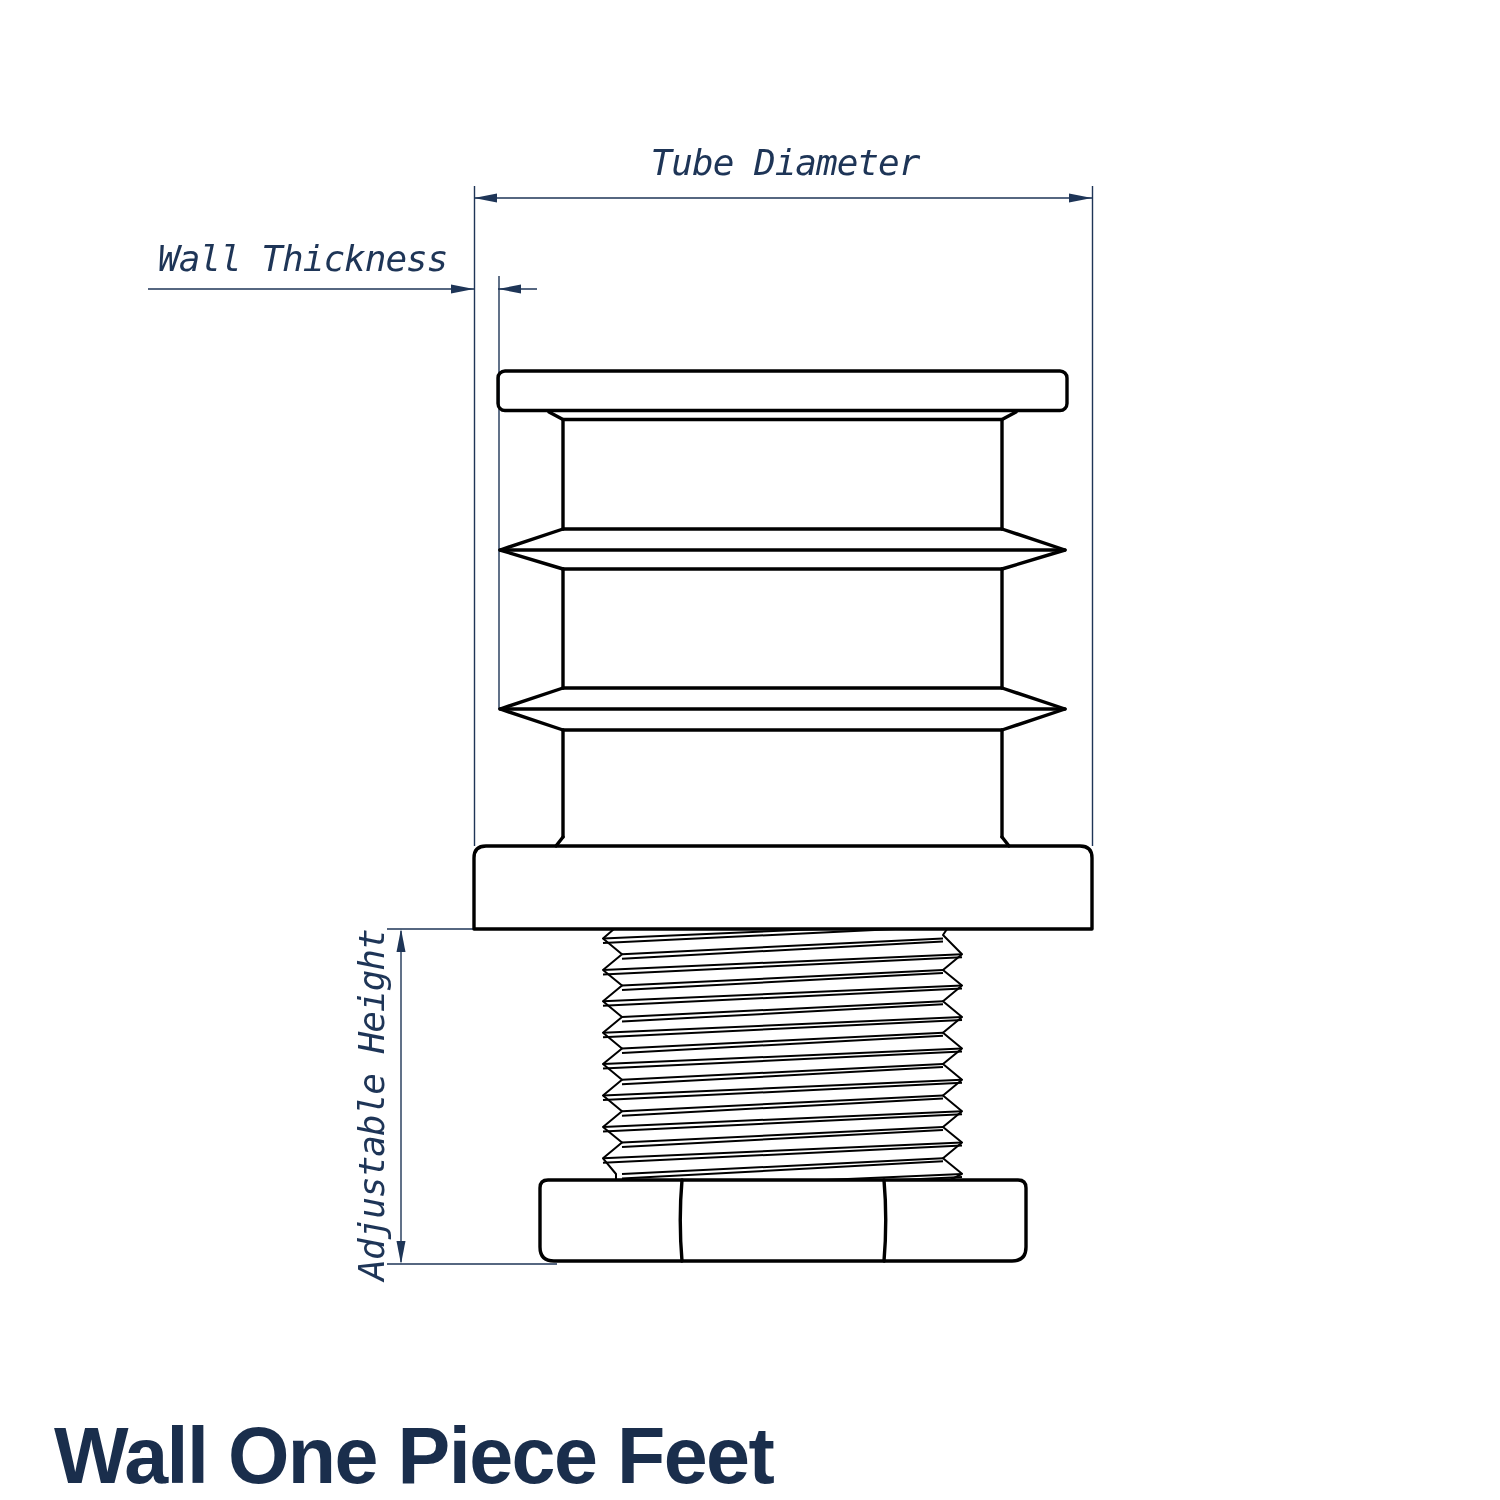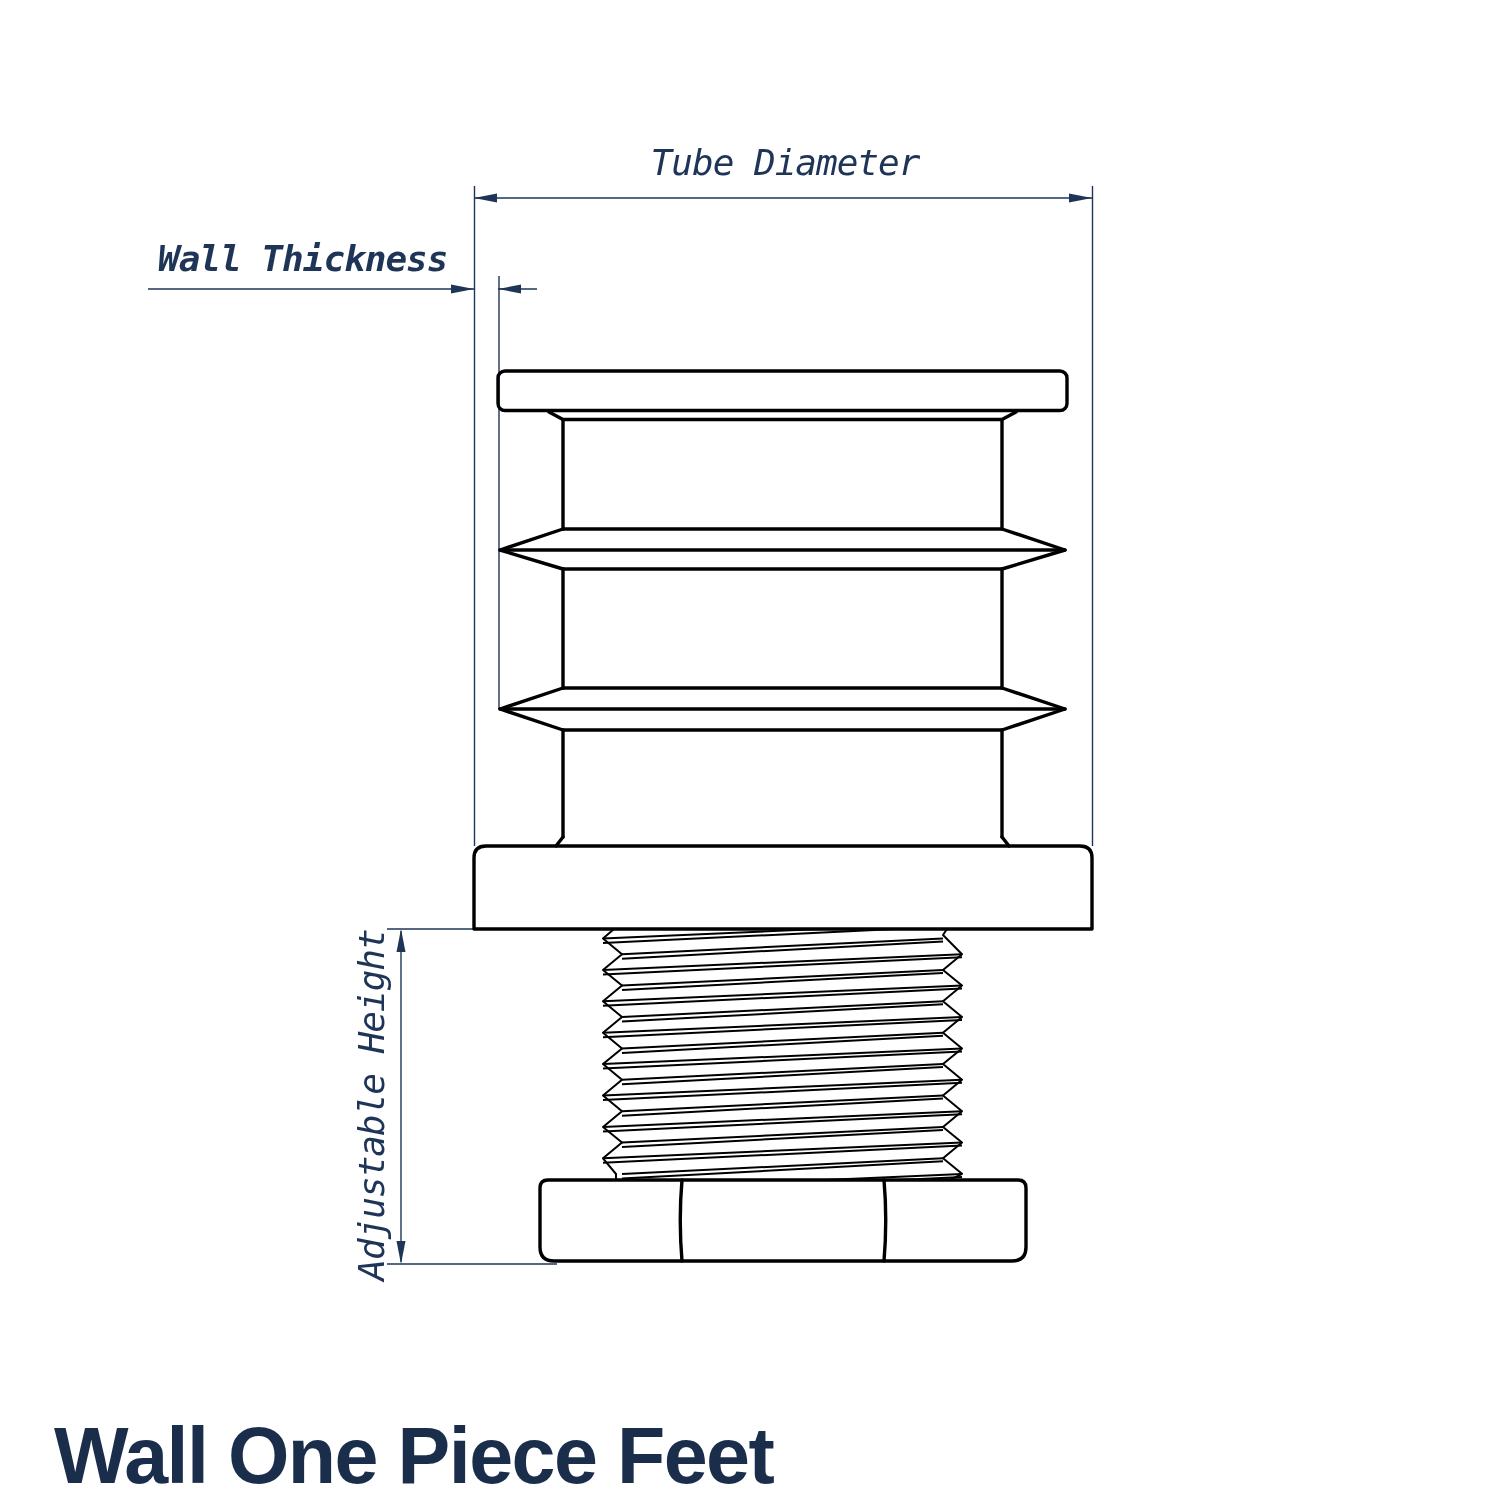--- a/index.html
+++ b/index.html
@@ -32,7 +32,7 @@
     white-space:nowrap;
   }
   .lbl-tube{left:785px;top:114px;transform:translateX(-50%);}
-  .lbl-wall{left:158px;top:210px;font-weight:bold;}
+  .lbl-wall{left:158px;top:210px;}
   .lbl-adj{left:371px;top:1077px;transform:translate(-50%,-50%) rotate(-90deg);}
   .page-title{
     position:absolute;

